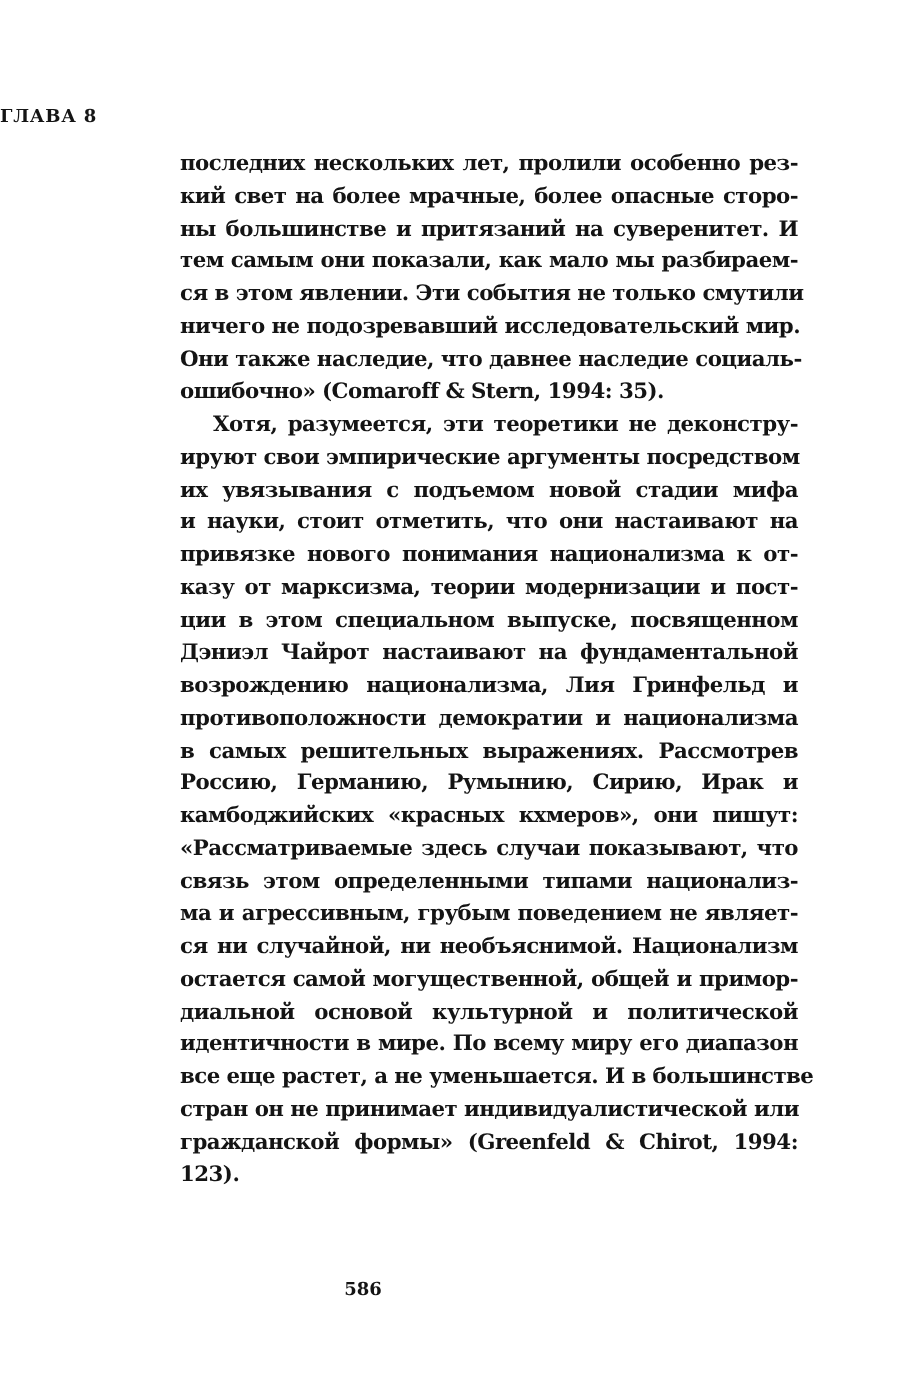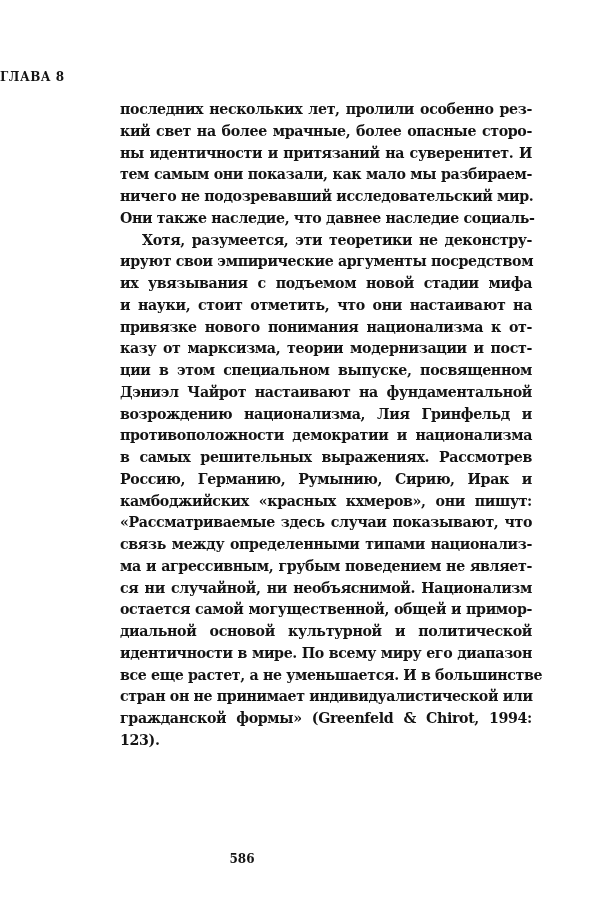--- a/index.html
+++ b/index.html
@@ -38,7 +38,7 @@
   <div>
     <span class="line">последних нескольких лет, пролили особенно рез-</span>
     <span class="line">кий свет на более мрачные, более опасные сторо-</span>
-    <span class="line">ны идентичности и притязаний на суверенитет. И</span>
+    <span class="line">ны большинстве и притязаний на суверенитет. И</span>
     <span class="line">тем самым они показали, как мало мы разбираем-</span>
     <span class="line">ничего не подозревавший исследовательский мир.</span>
     <span class="line">Они также наследие, что давнее наследие социаль-</span>

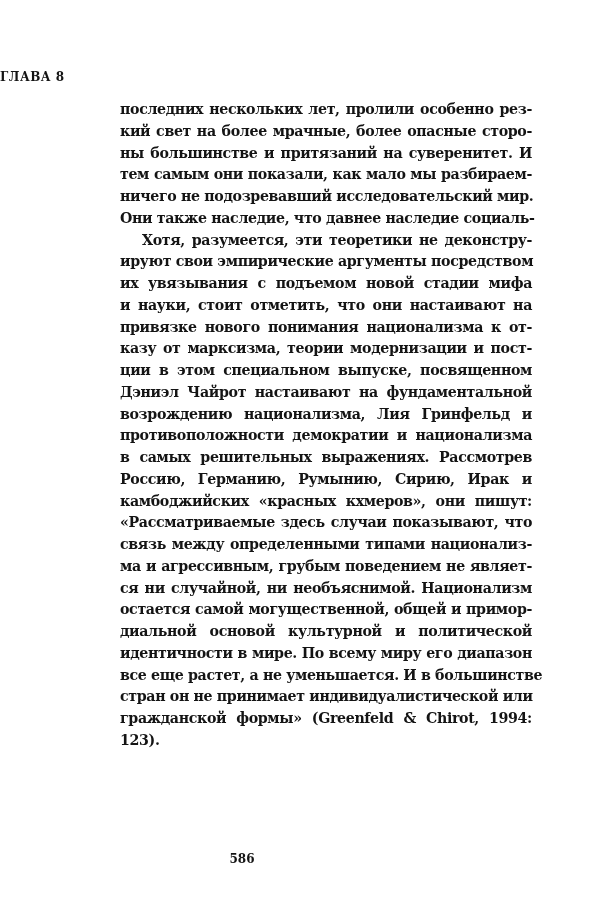--- a/index.html
+++ b/index.html
@@ -40,6 +40,7 @@
     <span class="line">кий свет на более мрачные, более опасные сторо-</span>
     <span class="line">ны большинстве и притязаний на суверенитет. И</span>
     <span class="line">тем самым они показали, как мало мы разбираем-</span>
+    <span class="line">ся в этом явлении. Эти события не только смутили</span>
     <span class="line">ничего не подозревавший исследовательский мир.</span>
     <span class="line">Они также наследие, что давнее наследие социаль-</span>
   </div>

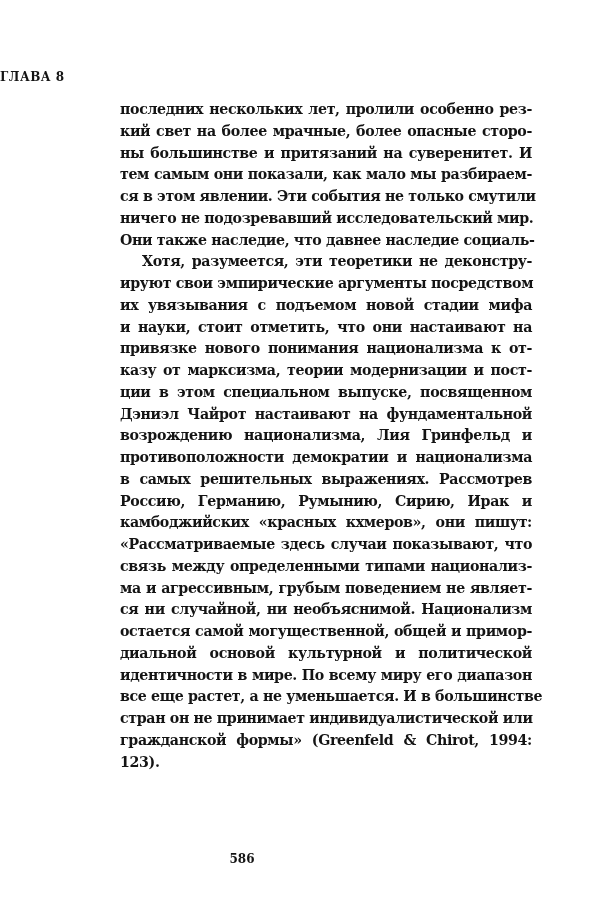--- a/index.html
+++ b/index.html
@@ -43,6 +43,7 @@
     <span class="line">ся в этом явлении. Эти события не только смутили</span>
     <span class="line">ничего не подозревавший исследовательский мир.</span>
     <span class="line">Они также наследие, что давнее наследие социаль-</span>
+    <span class="line last">ошибочно» (Comaroff &amp; Stern, 1994: 35).</span>
   </div>
 
   <div>

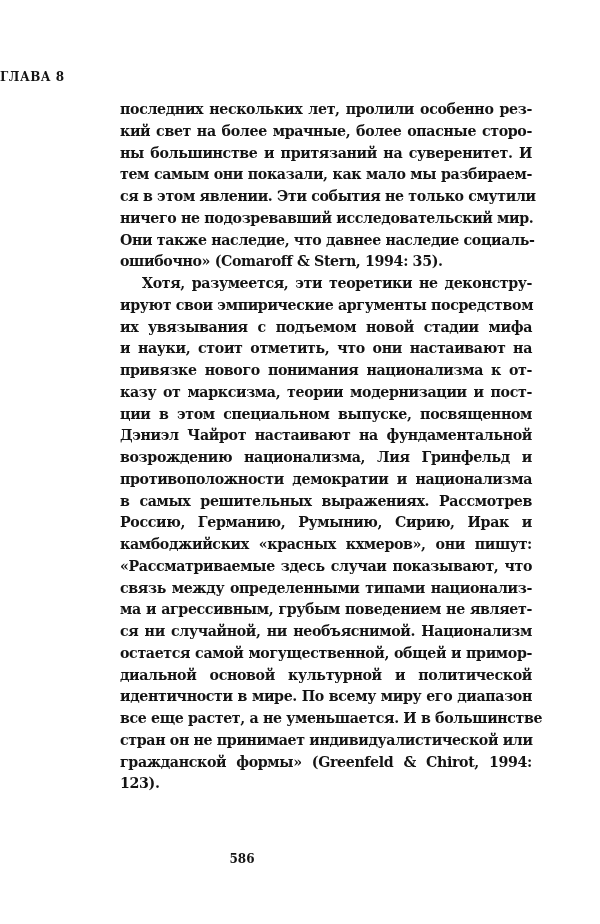--- a/index.html
+++ b/index.html
@@ -61,7 +61,7 @@
     <span class="line">Россию, Германию, Румынию, Сирию, Ирак и</span>
     <span class="line">камбоджийских «красных кхмеров», они пишут:</span>
     <span class="line">«Рассматриваемые здесь случаи показывают, что</span>
-    <span class="line">связь между определенными типами национализ-</span>
+    <span class="line">связь этом определенными типами национализ-</span>
     <span class="line">ма и агрессивным, грубым поведением не являет-</span>
     <span class="line">ся ни случайной, ни необъяснимой. Национализм</span>
     <span class="line">остается самой могущественной, общей и примор-</span>

